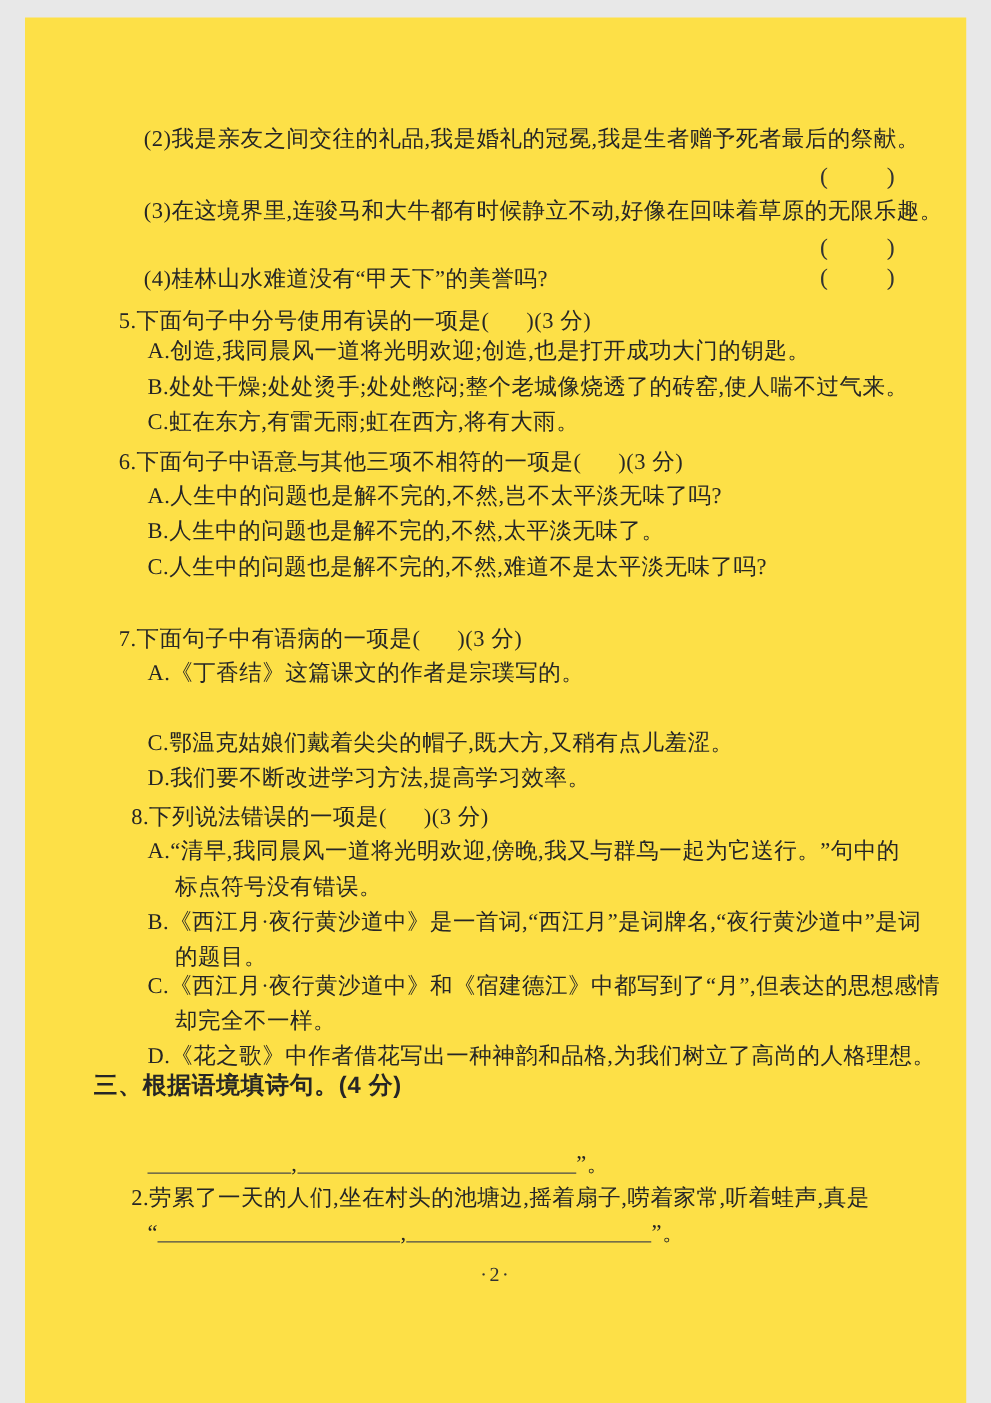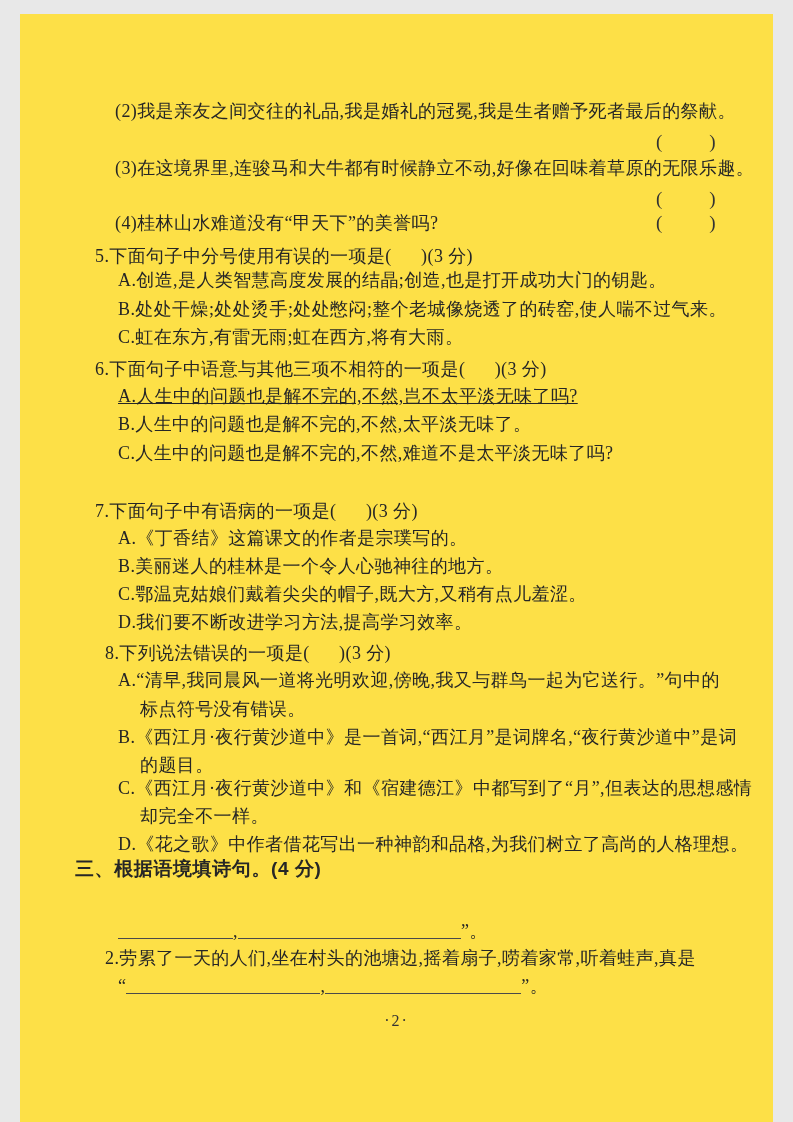--- a/index.html
+++ b/index.html
@@ -66,7 +66,7 @@
   <div class="row parens" style="top:198px;left:636px;">(        )</div>
 
   <div class="row stem" style="top:231px;left:75px;">5.下面句子中分号使用有误的一项是(      )(3 分)</div>
-  <div class="row" style="top:255px;left:98px;">A.创造,是人类智慧高度发展的结晶;创造,也是打开成功大门的钥匙。</div>
+  <div class="row" style="top:255px;left:98px;">A.创造,我同晨风一道将光明欢迎;创造,也是打开成功大门的钥匙。</div>
   <div class="row" style="top:284px;left:98px;">B.处处干燥;处处烫手;处处憋闷;整个老城像烧透了的砖窑,使人喘不过气来。</div>
   <div class="row" style="top:312px;left:98px;">C.虹在东方,有雷无雨;虹在西方,将有大雨。</div>
 

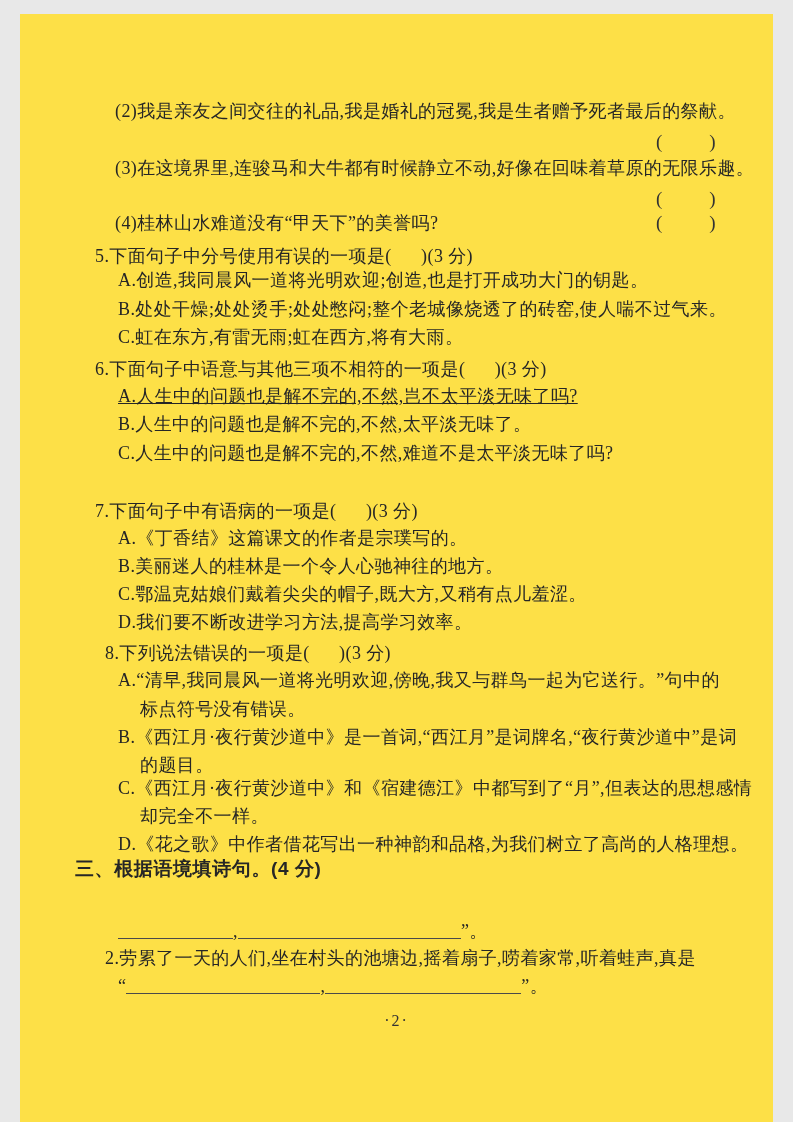--- a/index.html
+++ b/index.html
@@ -71,7 +71,7 @@
   <div class="row" style="top:312px;left:98px;">C.虹在东方,有雷无雨;虹在西方,将有大雨。</div>
 
   <div class="row stem" style="top:344px;left:75px;">6.下面句子中语意与其他三项不相符的一项是(      )(3 分)</div>
-  <div class="row" style="top:371px;left:98px;text-decoration:underline;">A.人生中的问题也是解不完的,不然,岂不太平淡无味了吗?</div>
+  <div class="row" style="top:371px;left:98px;">A.人生中的问题也是解不完的,不然,岂不太平淡无味了吗?</div>
   <div class="row" style="top:399px;left:98px;">B.人生中的问题也是解不完的,不然,太平淡无味了。</div>
   <div class="row" style="top:428px;left:98px;">C.人生中的问题也是解不完的,不然,难道不是太平淡无味了吗?</div>
 

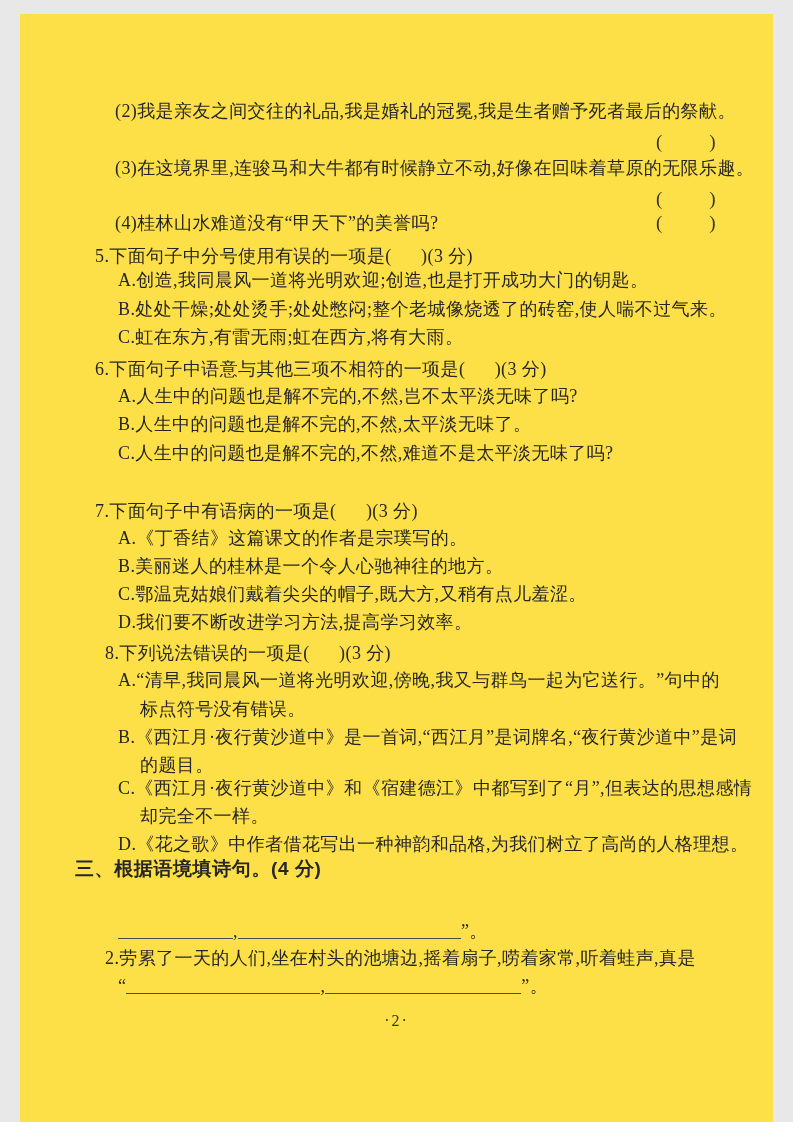--- a/index.html
+++ b/index.html
@@ -77,7 +77,6 @@
 
   <div class="row stem" style="top:486px;left:75px;">7.下面句子中有语病的一项是(      )(3 分)</div>
   <div class="row" style="top:513px;left:98px;">A.《丁香结》这篇课文的作者是宗璞写的。</div>
-  <div class="row" style="top:541px;left:98px;">B.美丽迷人的桂林是一个令人心驰神往的地方。</div>
   <div class="row" style="top:569px;left:98px;">C.鄂温克姑娘们戴着尖尖的帽子,既大方,又稍有点儿羞涩。</div>
   <div class="row" style="top:597px;left:98px;">D.我们要不断改进学习方法,提高学习效率。</div>
 

